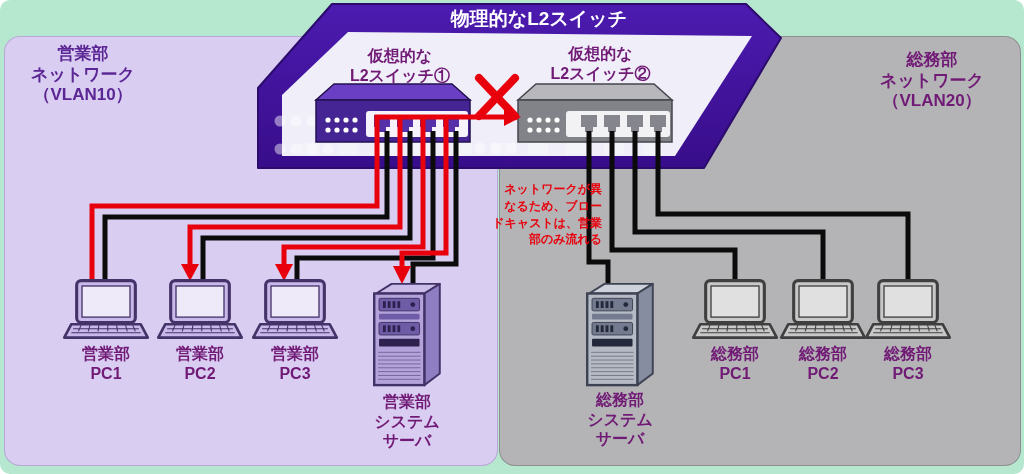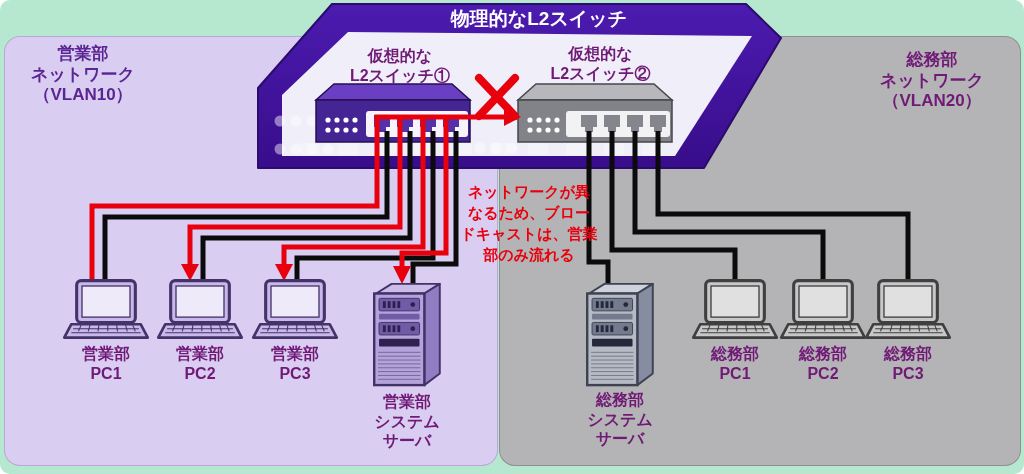--- a/index.html
+++ b/index.html
@@ -15,7 +15,7 @@
   .lbl.box-title{left:332px;top:7px;width:414px;font-size:19px;color:#ffffff;}
   .lbl.vsw1{left:330px;top:46px;width:140px;font-size:16px;}
   .lbl.vsw2{left:528px;top:44px;width:145px;font-size:16px;}
-  .lbl.note{left:456px;top:181px;width:146px;font-size:15px;color:#e8000d;text-align:center;line-height:1.4;}
+  .lbl.note{left:456px;top:181px;width:146px;font-size:12px;color:#e8000d;text-align:right;line-height:1.4;}
   .lbl.dev{width:92px;font-size:16px;}
   
   .lap-p{--body:#c9b9ea;--screen:#efeafa;--line:#443368;}

